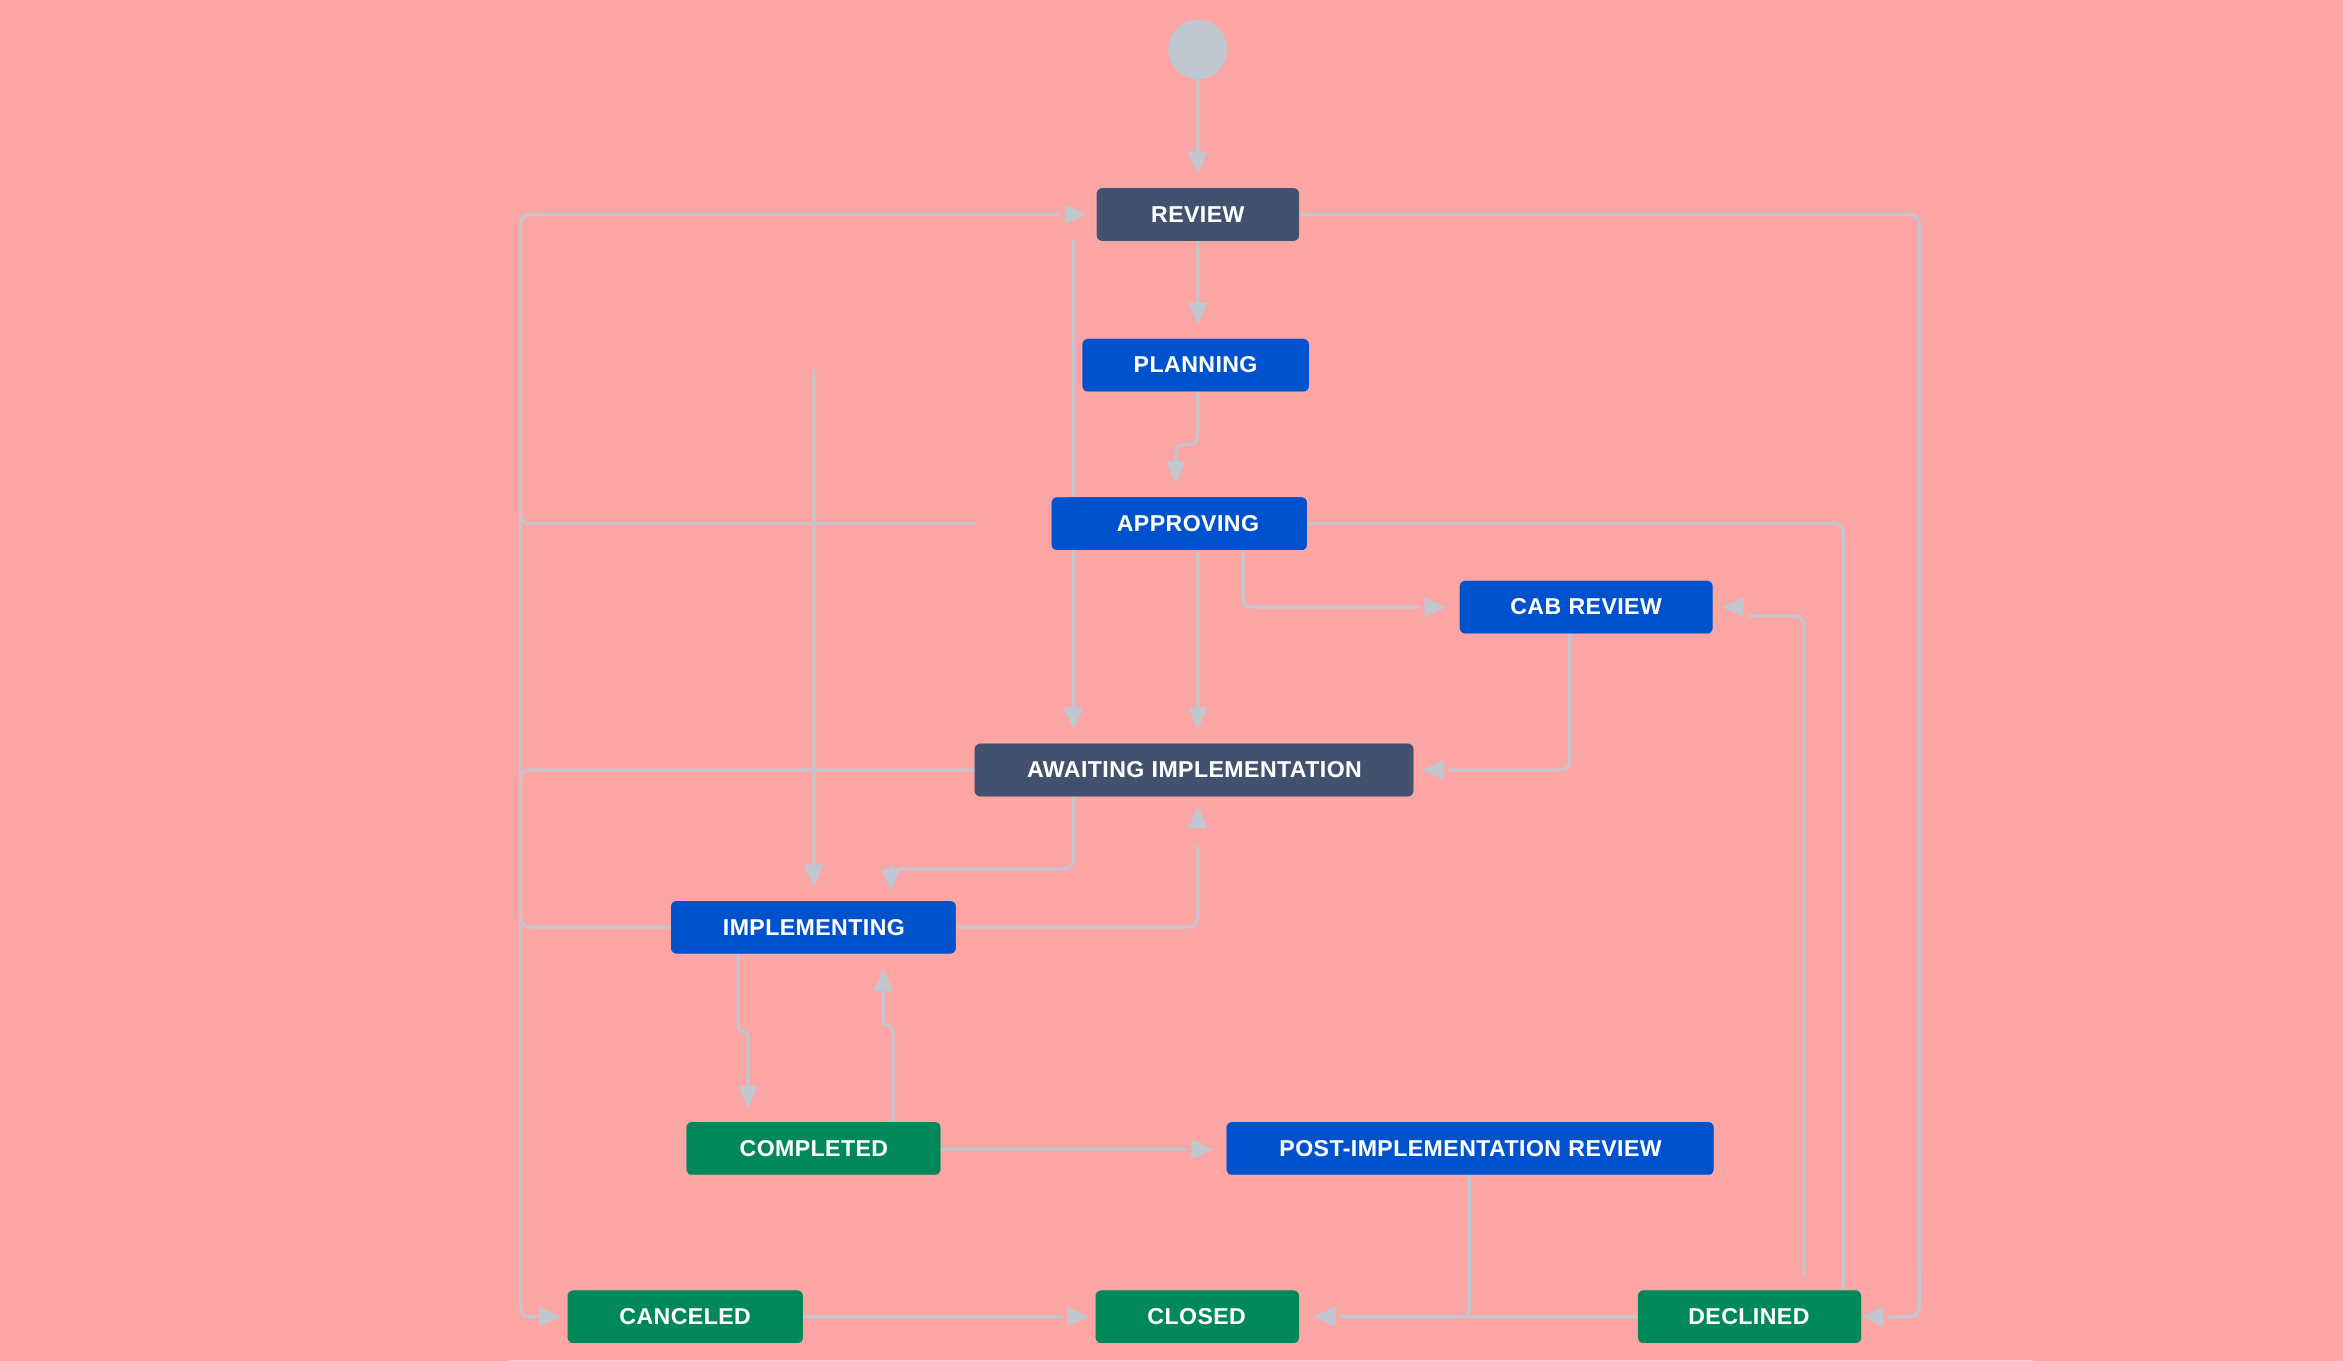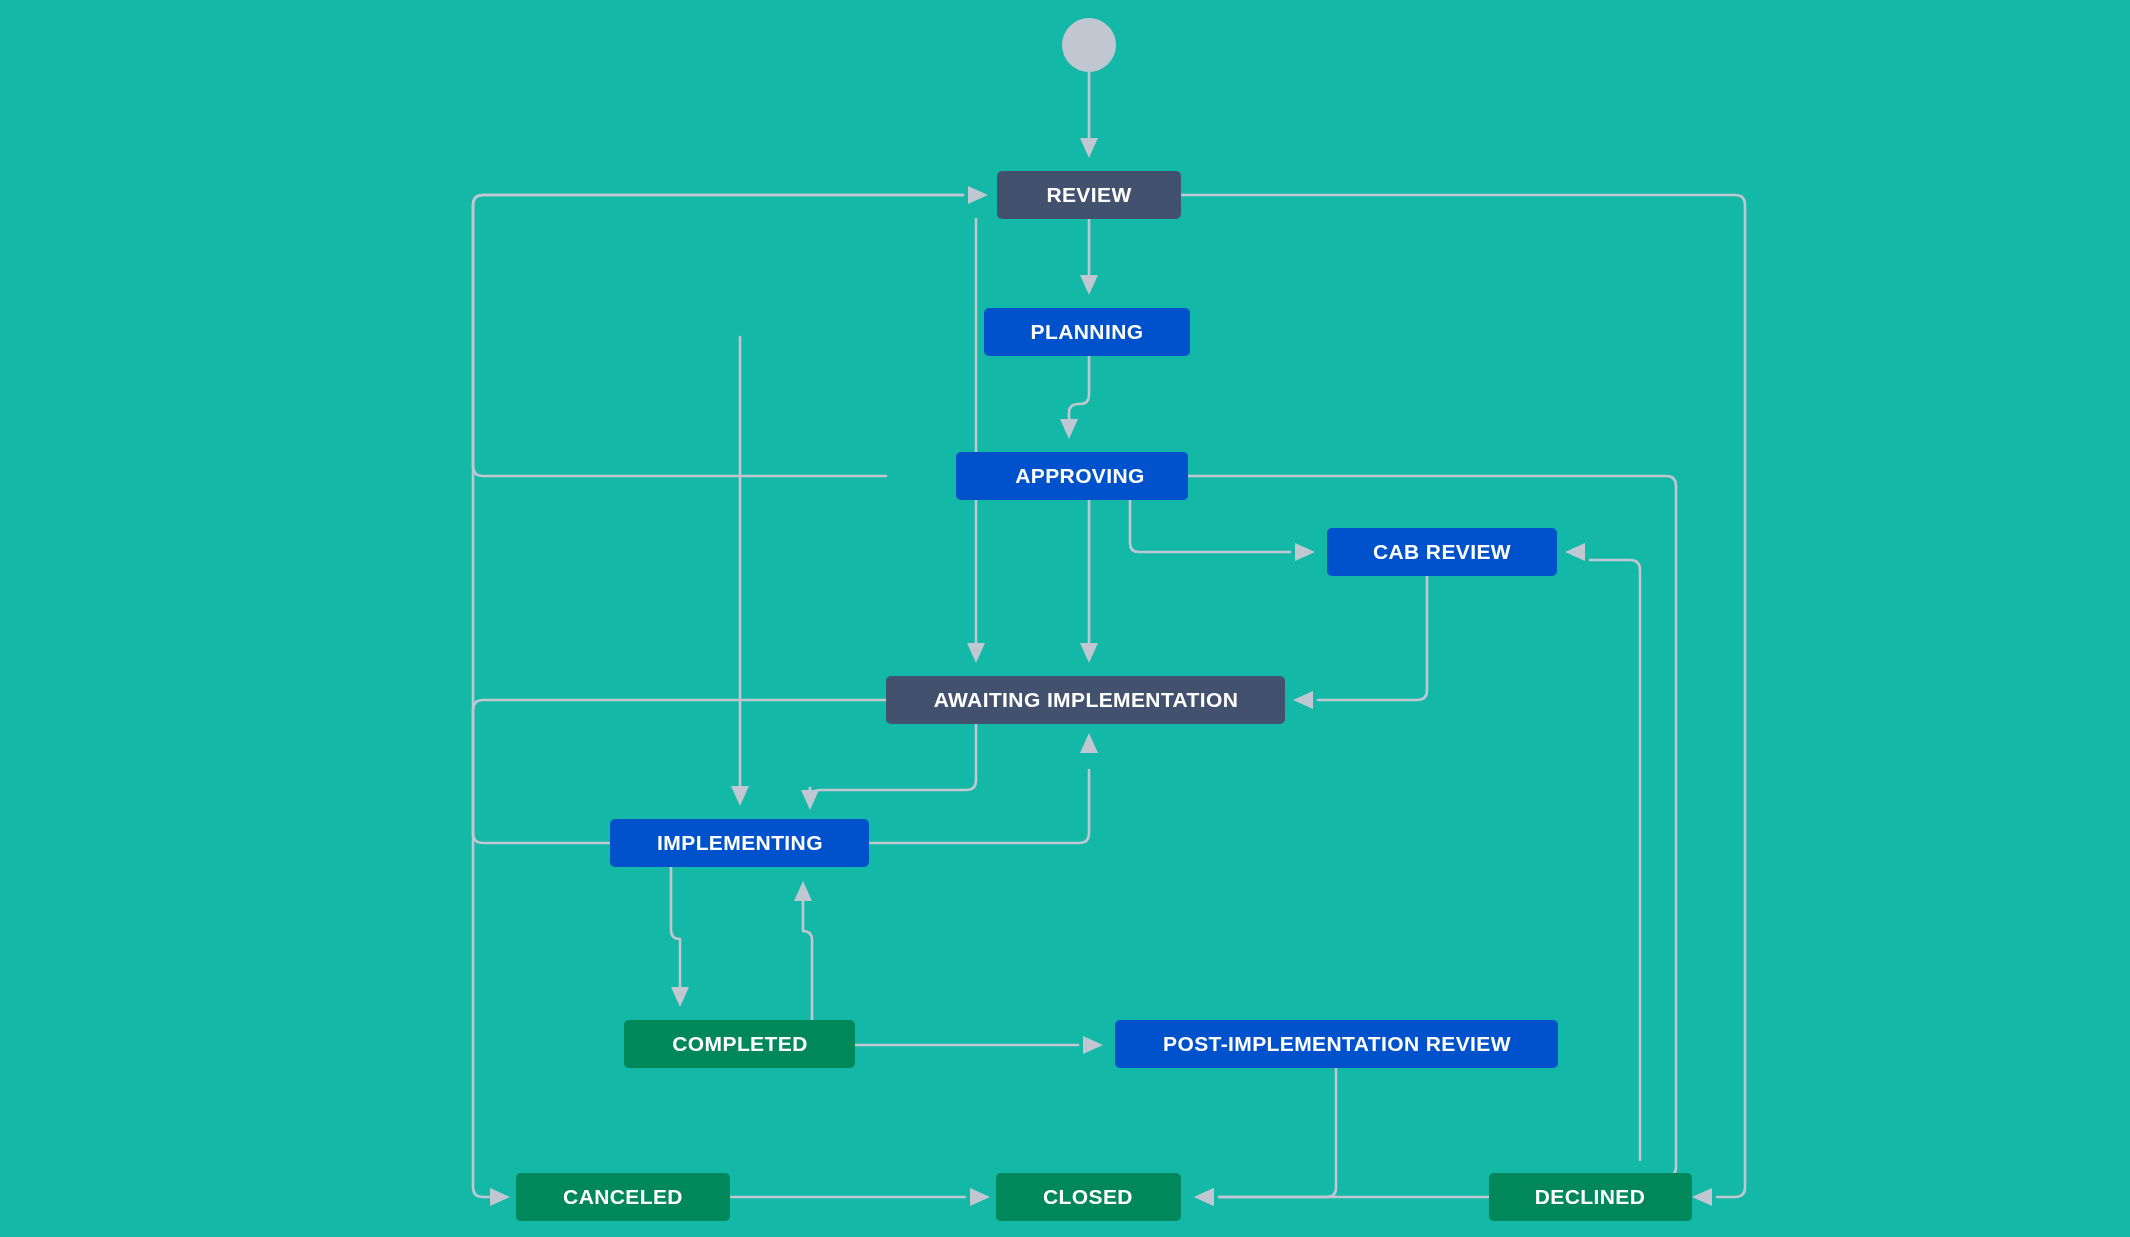--- a/index.html
+++ b/index.html
@@ -17,7 +17,7 @@
     position: relative;
     width: 2130px;
     height: 1237px;
-    background: #14b8a6;
+    background: #fca5a5;
   }
   svg.diagram {
     position: absolute;

